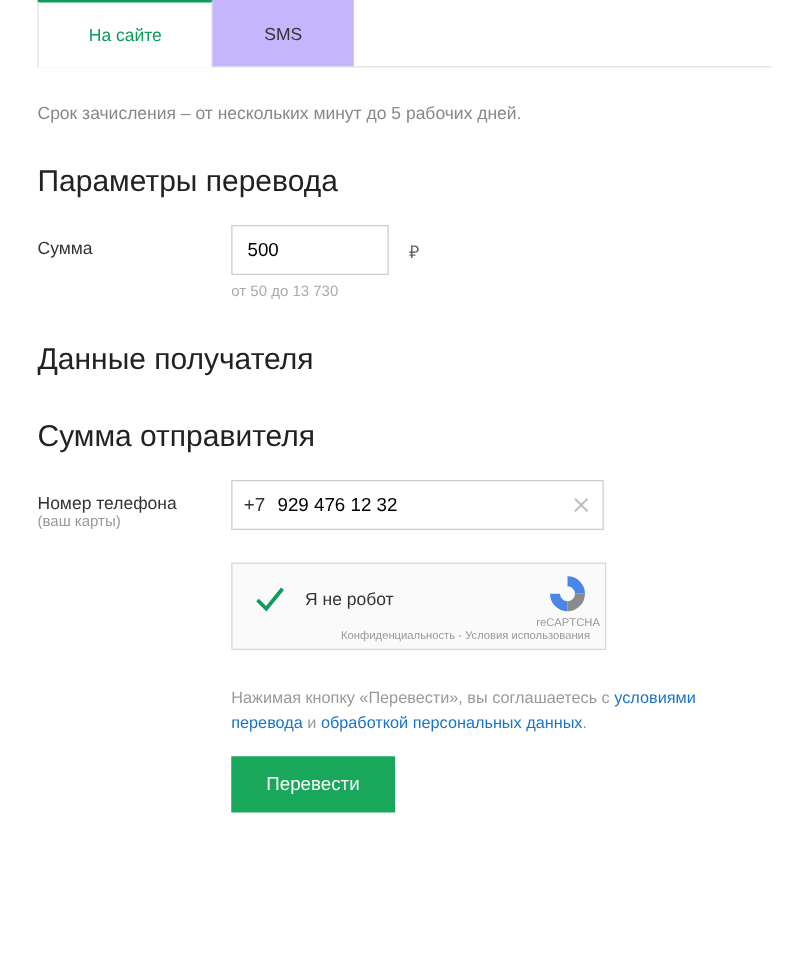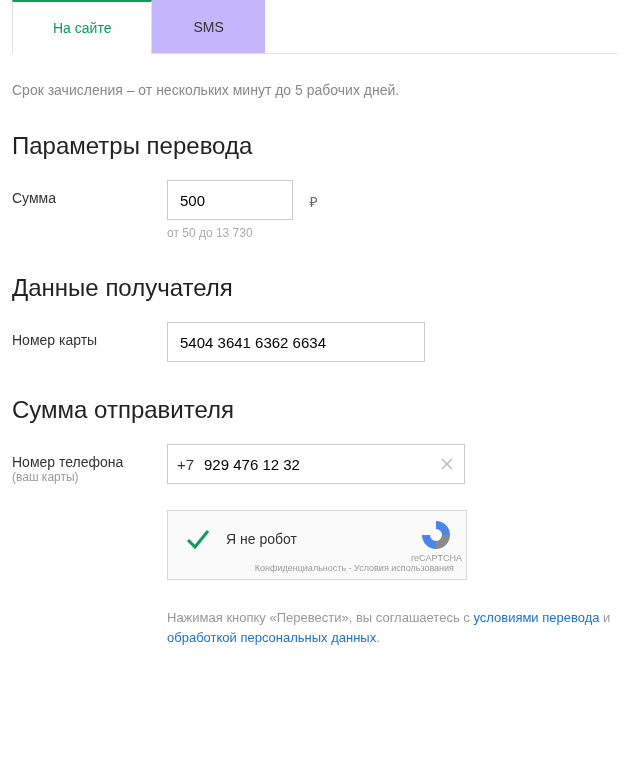--- a/index.html
+++ b/index.html
@@ -13,6 +13,7 @@
   }
   .container {
     padding: 0 24px 30px 12px;
+    margin-left: 18px;
   }
   .tabs {
     display: flex;

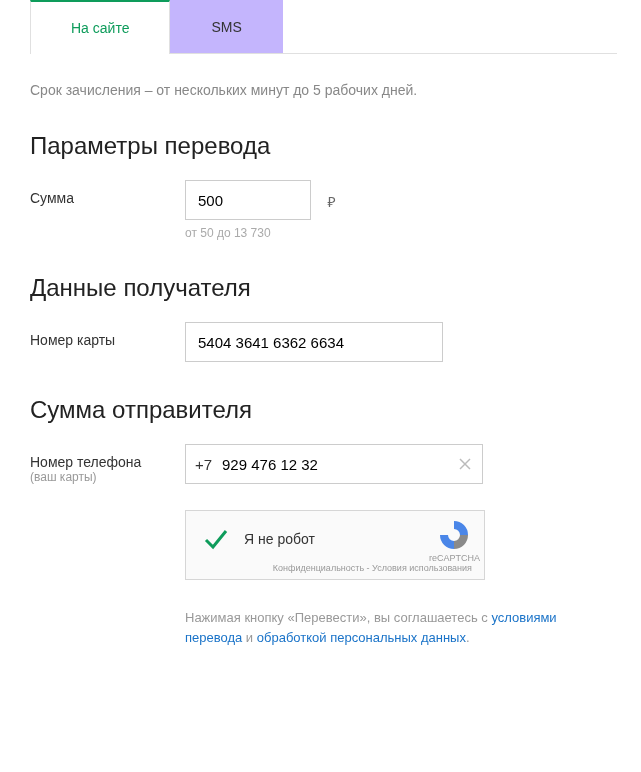--- a/index.html
+++ b/index.html
@@ -200,14 +200,6 @@
 
   <h2>Данные получателя</h2>
 
-  <div class="row">
-    <div class="label-col">Номер карты</div>
-    <div class="input-col">
-      <span class="input-box">
-        <input type="text" class="card-input" value="5404 3641 6362 6634" style="">
-      </span>
-    </div>
-  </div>
 
   <h2>Сумма отправителя</h2>
 

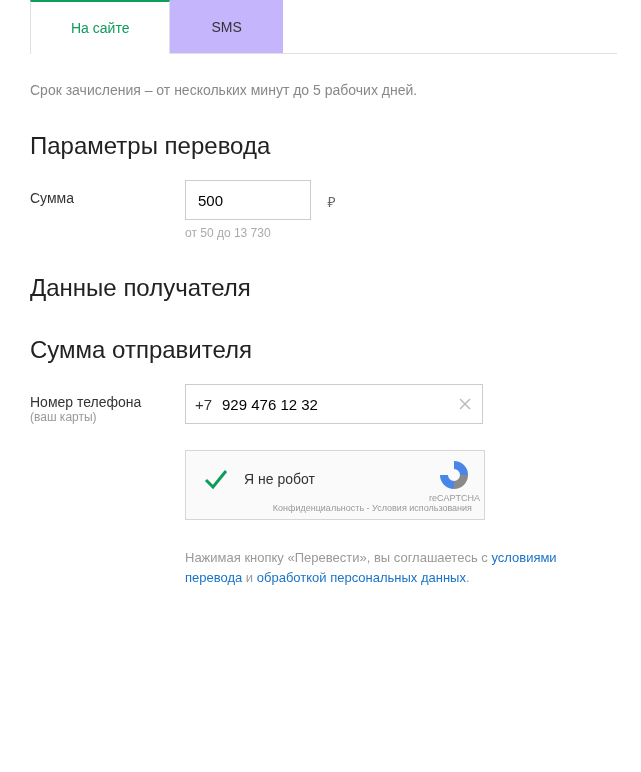--- a/index.html
+++ b/index.html
@@ -246,6 +246,7 @@
         <span>Нажимая кнопку «Перевести», вы соглашаетесь с </span><a>условиями перевода</a><span> и </span><a>обработкой персональных данных</a><span>.</span>
       </div>
 
+      <button class="submit-btn">Перевести</button>
     </div>
   </div>
 

